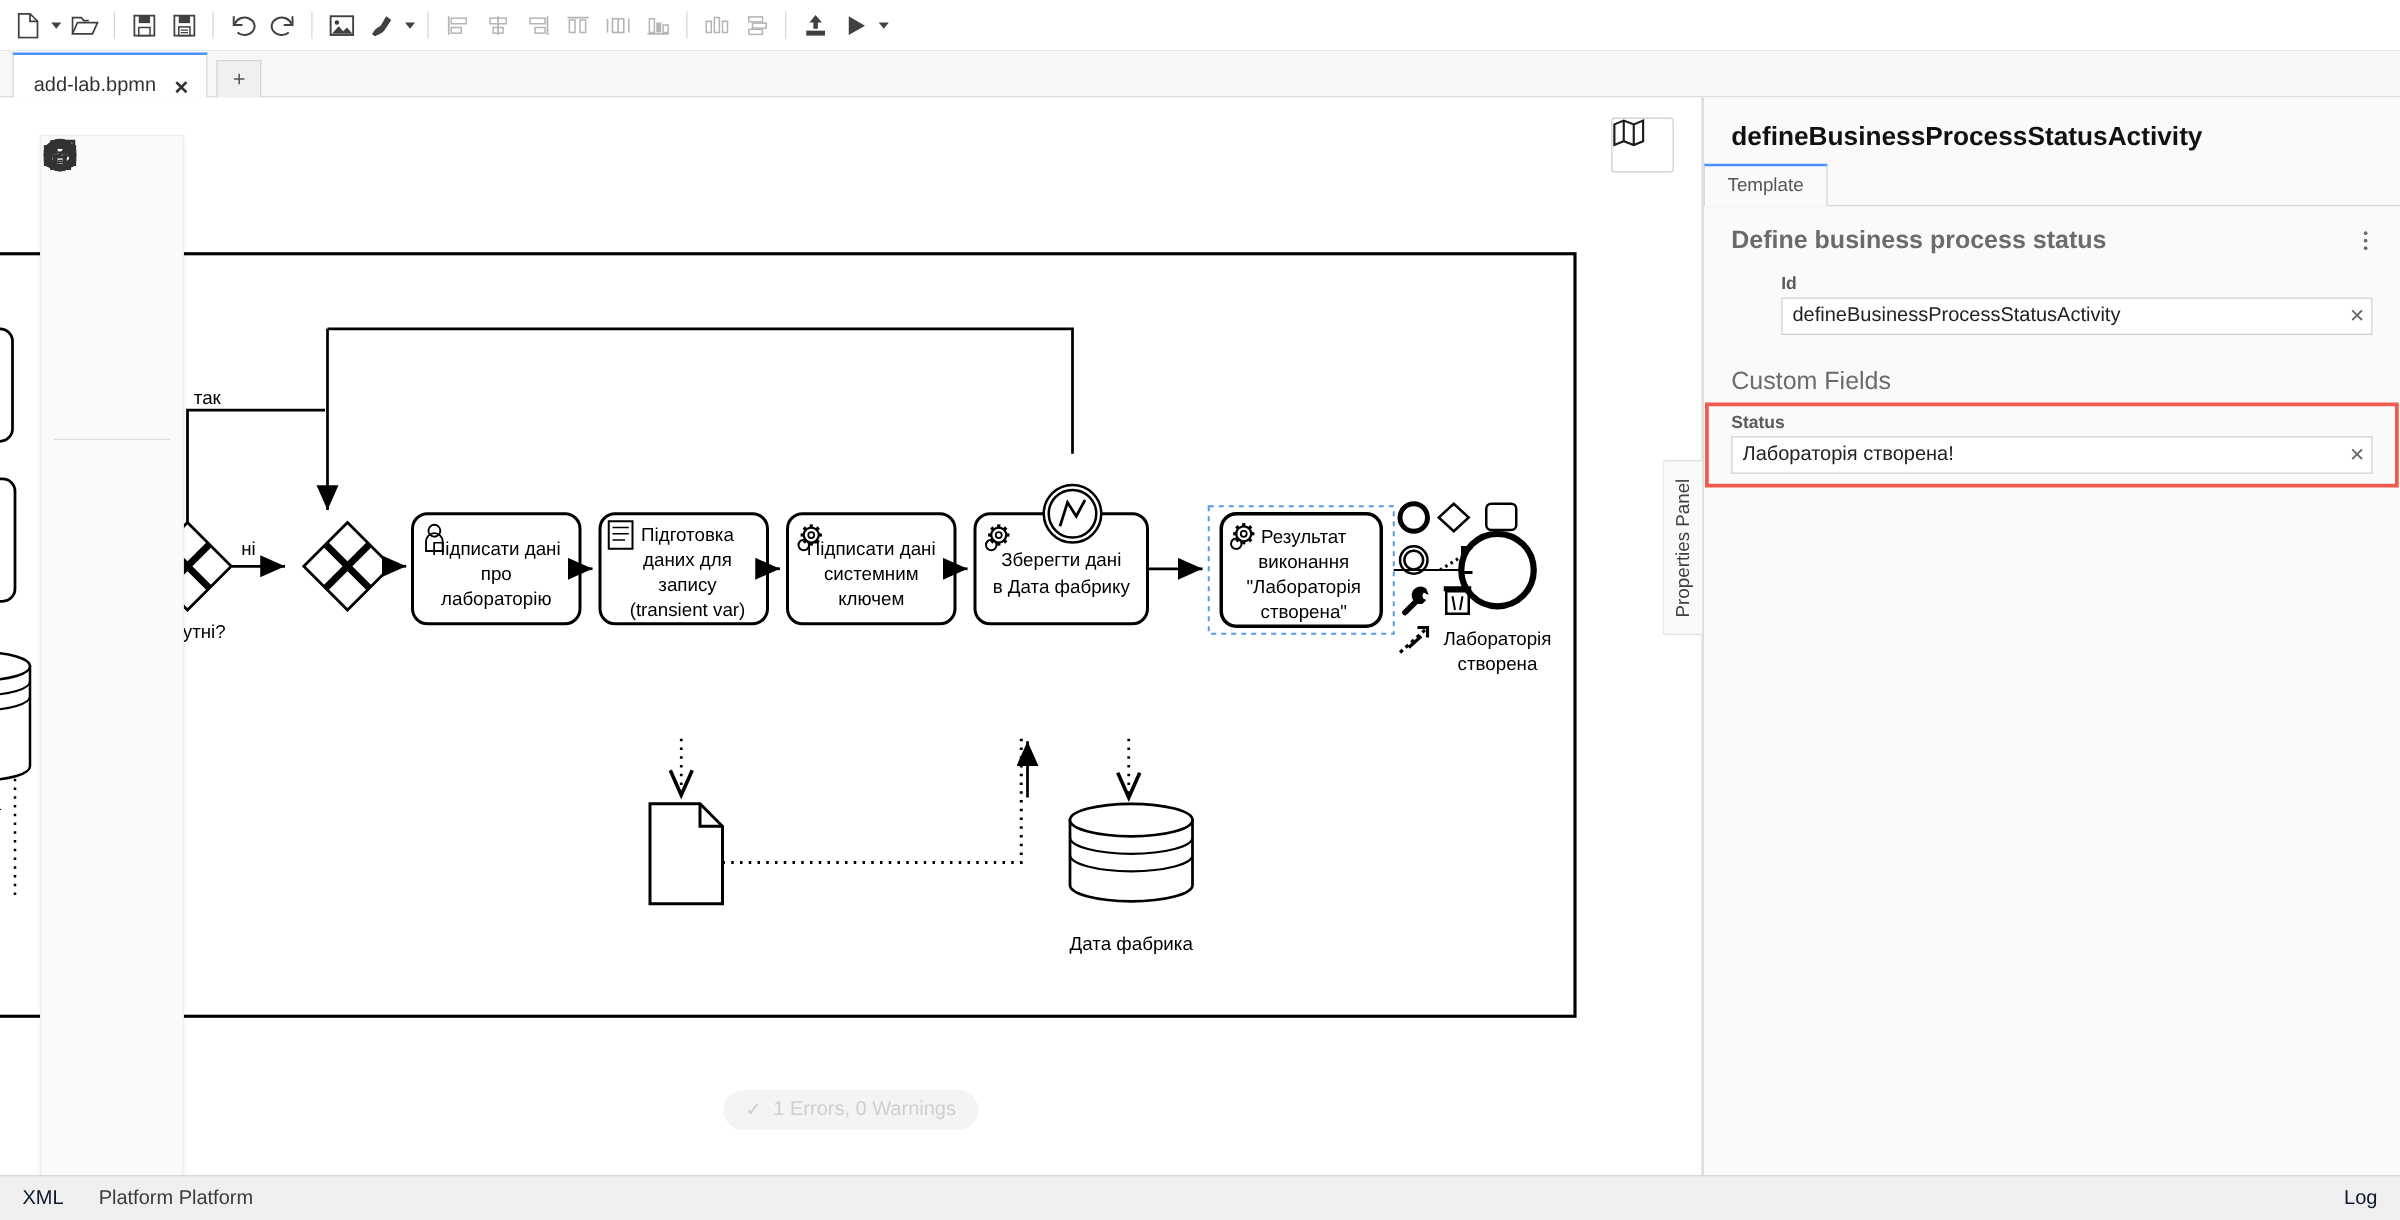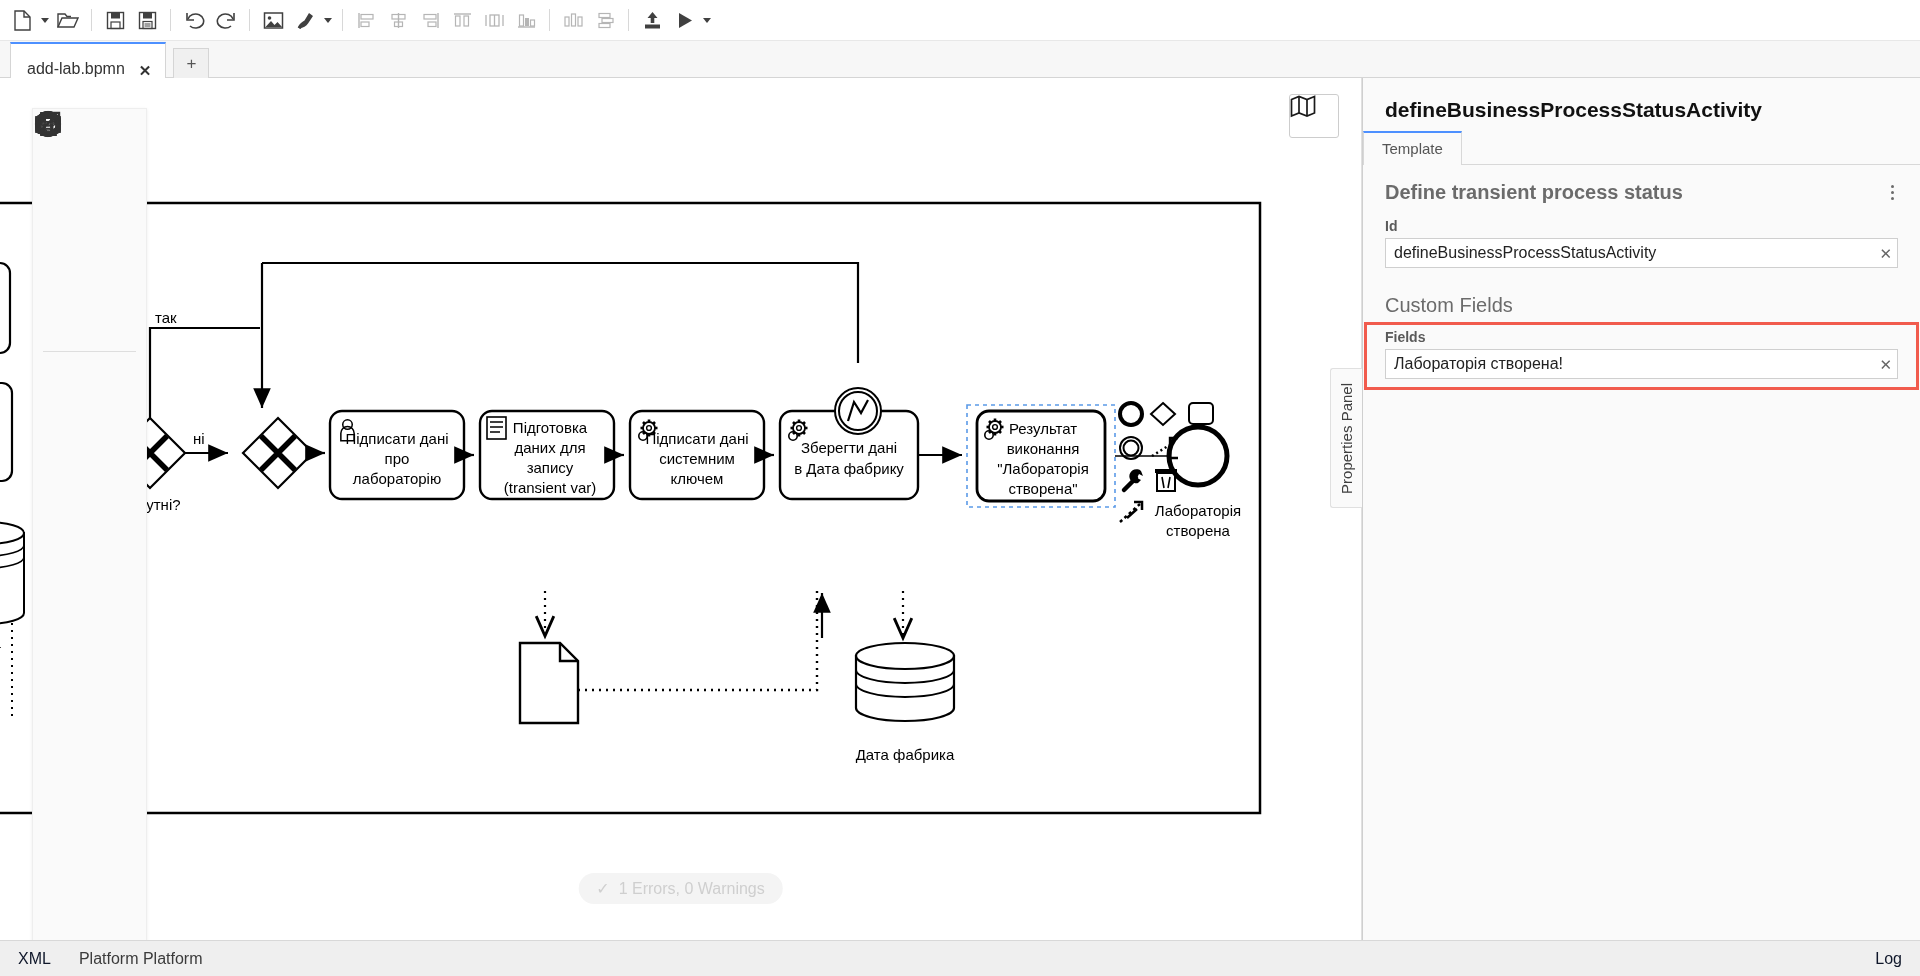--- a/index.html
+++ b/index.html
@@ -722,7 +722,7 @@
         </div>
 
         <div class="group-title-row">
-          <div class="group-title">Define transient process status</div>
+          <div class="group-title">Define business process status</div>
           <div class="kebab">
               <i></i>
               <i></i>

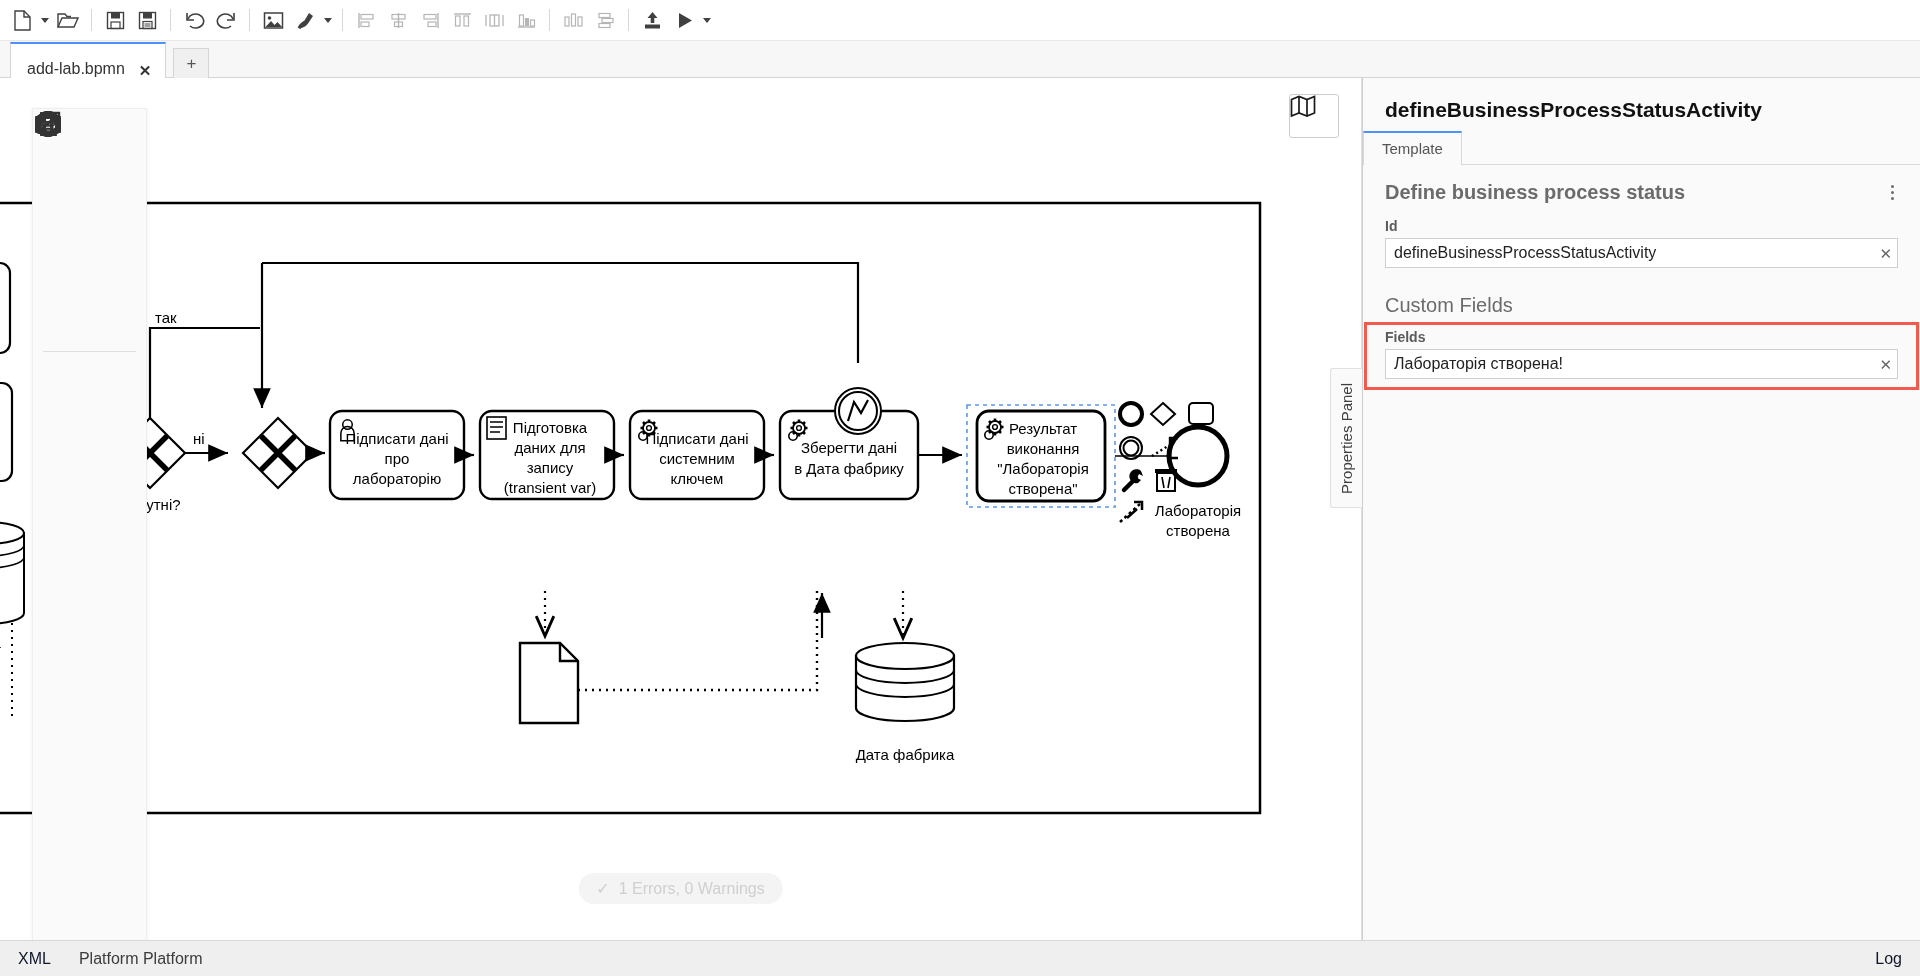--- a/index.html
+++ b/index.html
@@ -176,7 +176,7 @@
   .kebab { display: flex; flex-direction: column; gap: 3px; cursor: pointer; padding: 4px; }
   .kebab i { width: 3px; height: 3px; background: #6b6b6b; border-radius: 50%; display: block; }
 
-  .field { padding: 4px 22px 8px 22px; }
+  .field { padding: 4px 22px 8px 22px; margin-left: 40px; }
   .field-label { font-size: 14px; font-weight: bold; color: #5a5a5a; margin-bottom: 4px; }
   .field-ctrl { position: relative; }
   .field-ctrl input, .field-ctrl textarea {

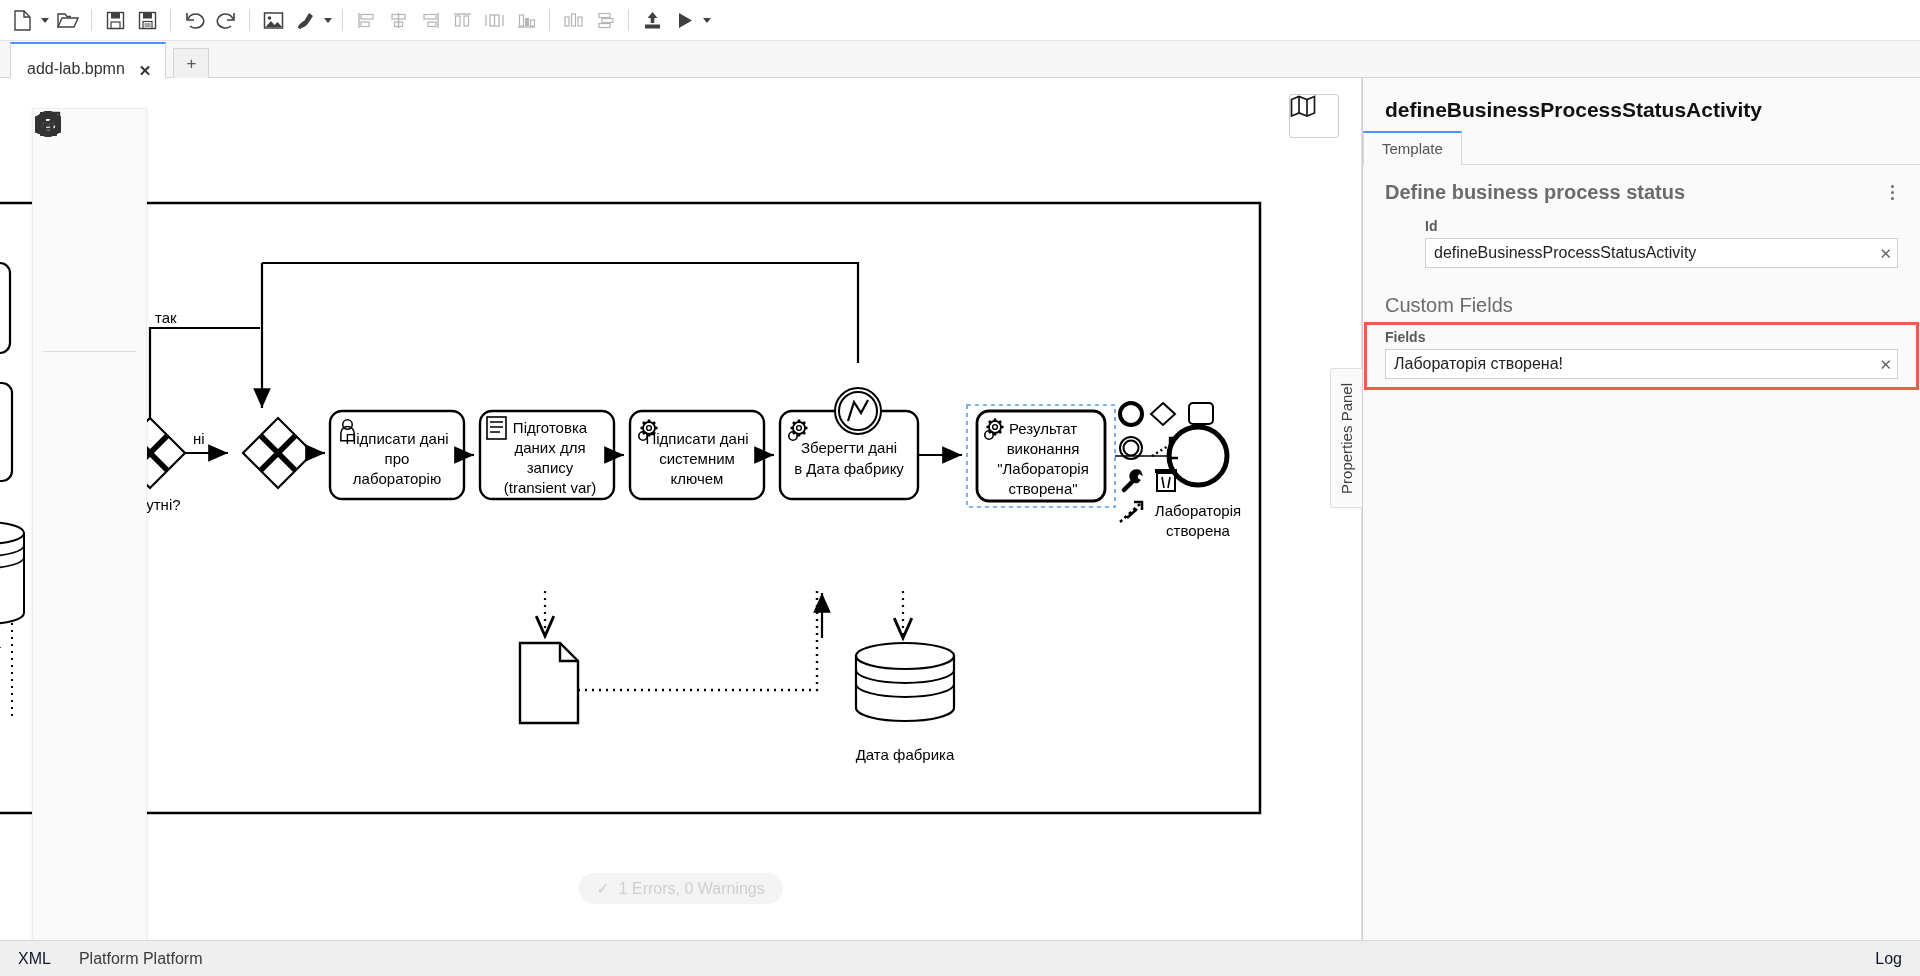--- a/index.html
+++ b/index.html
@@ -742,7 +742,7 @@
         <div class="section-title">Custom Fields</div>
 
         <div class="field hl-box">
-          <div class="field-label">Fields</div>
+          <div class="field-label">Status</div>
           <div class="field-ctrl">
             <input type="text" value="Лабораторія створена!" style="">
             <span class="clear-x">✕</span>

